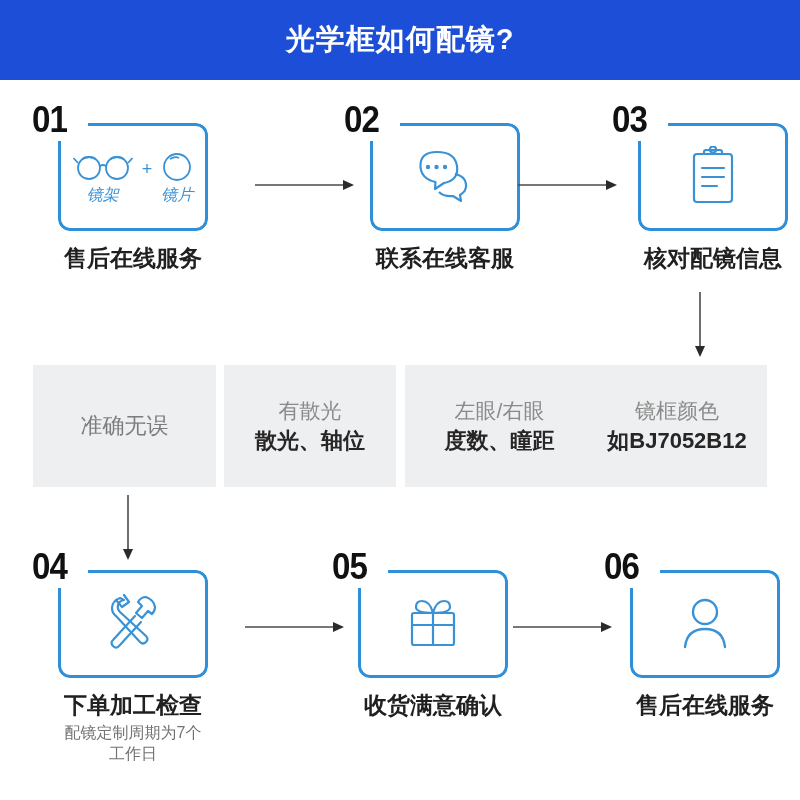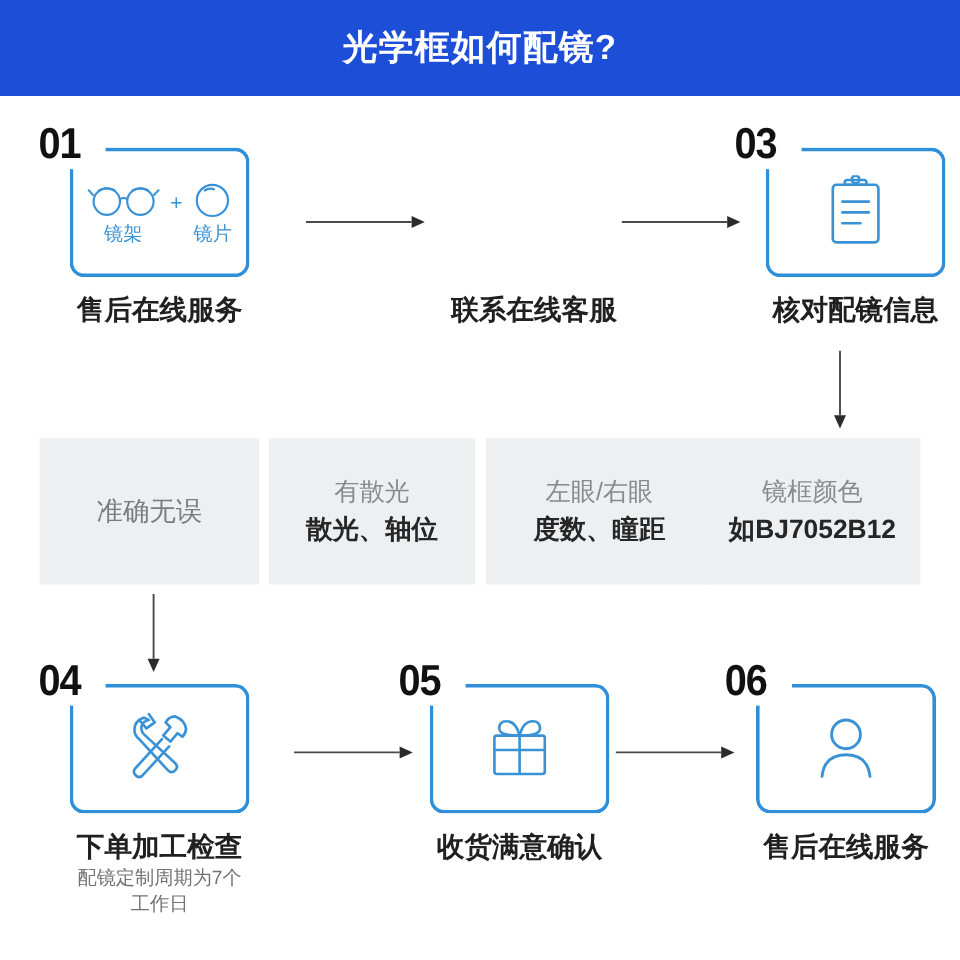--- a/index.html
+++ b/index.html
@@ -164,6 +164,22 @@
   </svg>
 
   <div class="step" style="left:341px;top:123px;">
+    <div class="step-box">
+      <div class="bracket"></div>
+      <div class="bracket-cut"></div>
+      <div class="num">02</div>
+      <div class="icon-wrap">
+        <svg width="66" height="62" viewBox="0 0 66 62">
+          <g fill="none" stroke="#3a92d6" stroke-width="2.2" stroke-linejoin="round">
+            <path d="M43 28 q10 2 11 10 q1 7 -6 11 l1 6 l-8 -5 q-9 1 -14 -4"></path>
+            <path d="M25 6 q18 0 20 14 q2 14 -13 17 l-9 6 l0.5 -7 q-14 -3 -15 -15 q-1 -15 16.5 -15 z"></path>
+            <circle cx="16" cy="21" r="2.2" fill="#3a92d6" stroke="none"></circle>
+            <circle cx="24.5" cy="21" r="2.2" fill="#3a92d6" stroke="none"></circle>
+            <circle cx="33" cy="21" r="2.2" fill="#3a92d6" stroke="none"></circle>
+          </g>
+        </svg>
+      </div>
+    </div>
     <div class="caption">联系在线客服</div>
   </div>
 

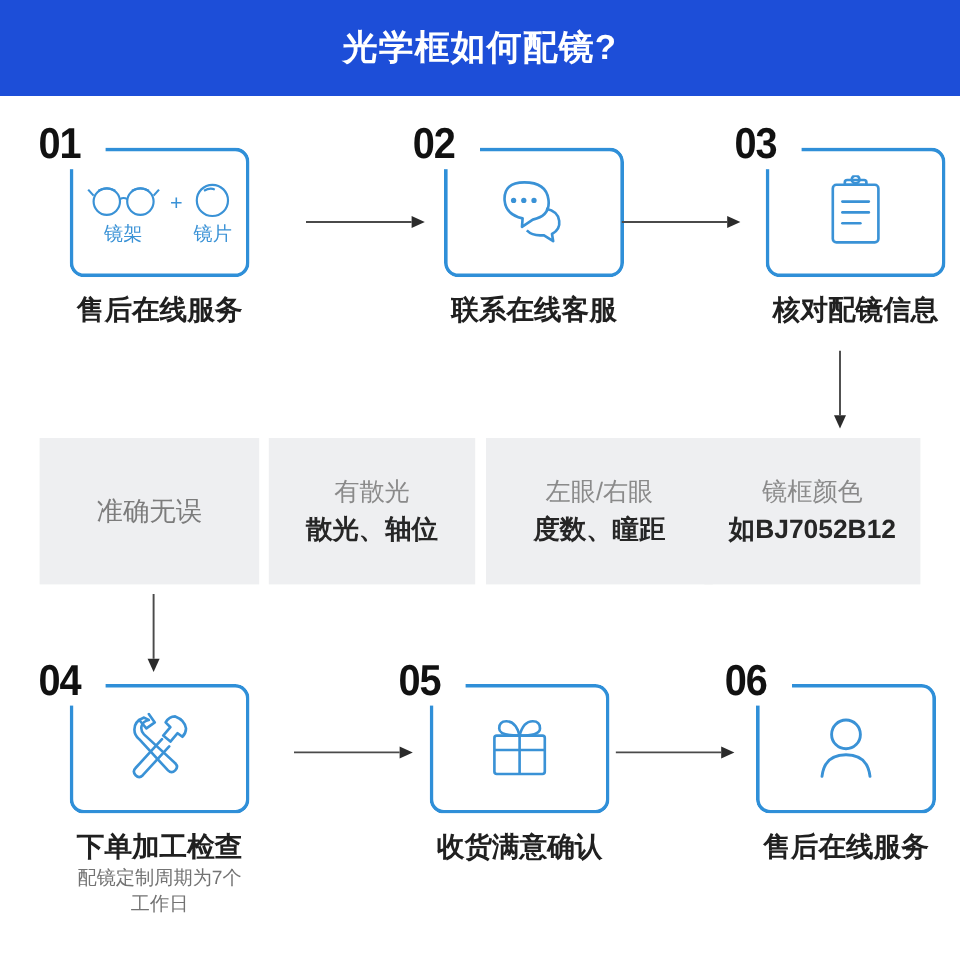--- a/index.html
+++ b/index.html
@@ -81,6 +81,7 @@
   .combo-label{
     font-size:16px;color:#3a92d6;margin-top:2px;
     font-family:"Liberation Sans","DejaVu Sans",sans-serif;
+    font-style:italic;
   }
   .plus{
     font-size:18px;color:#3a92d6;margin-bottom:16px;

